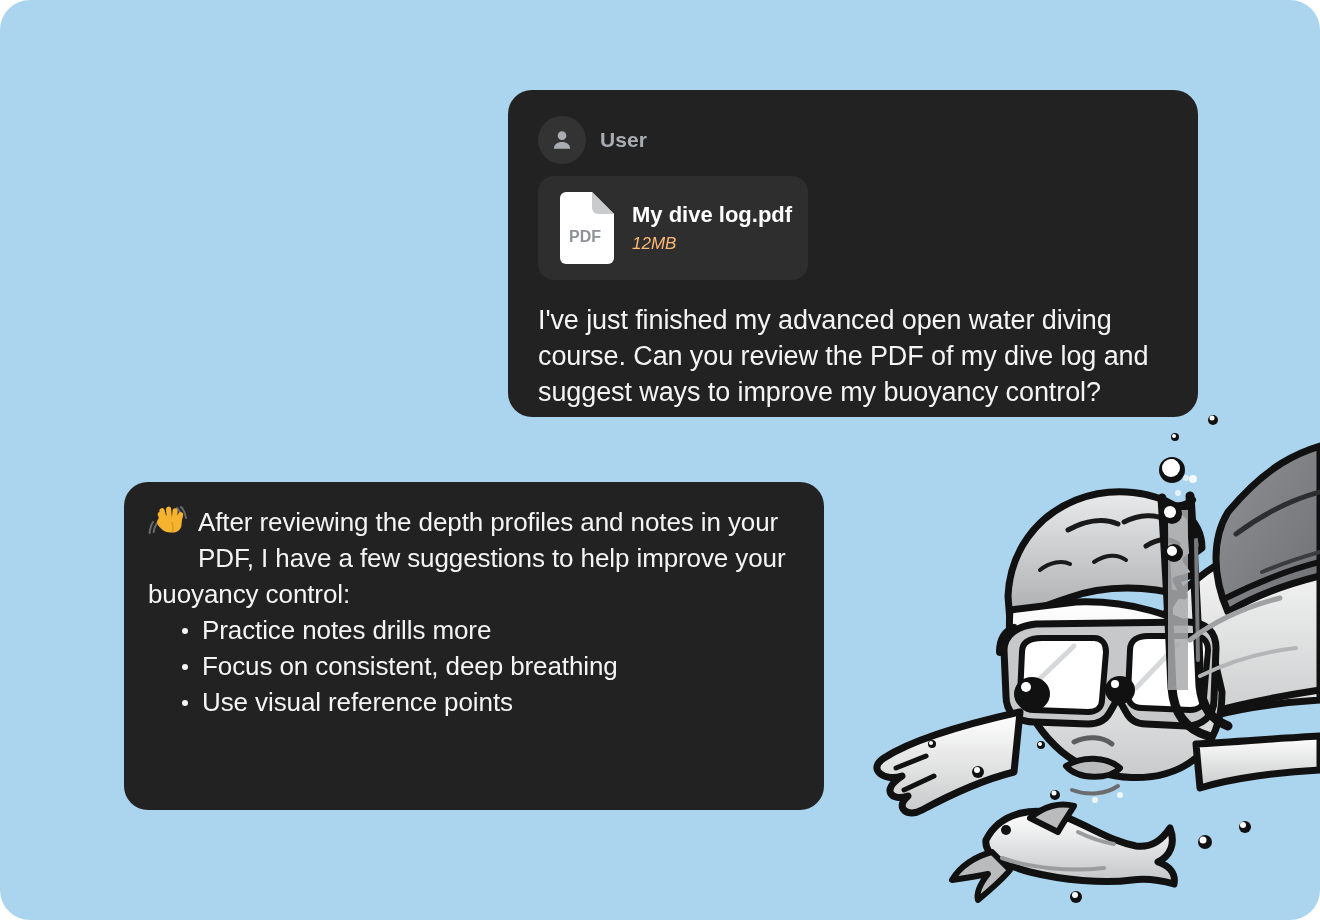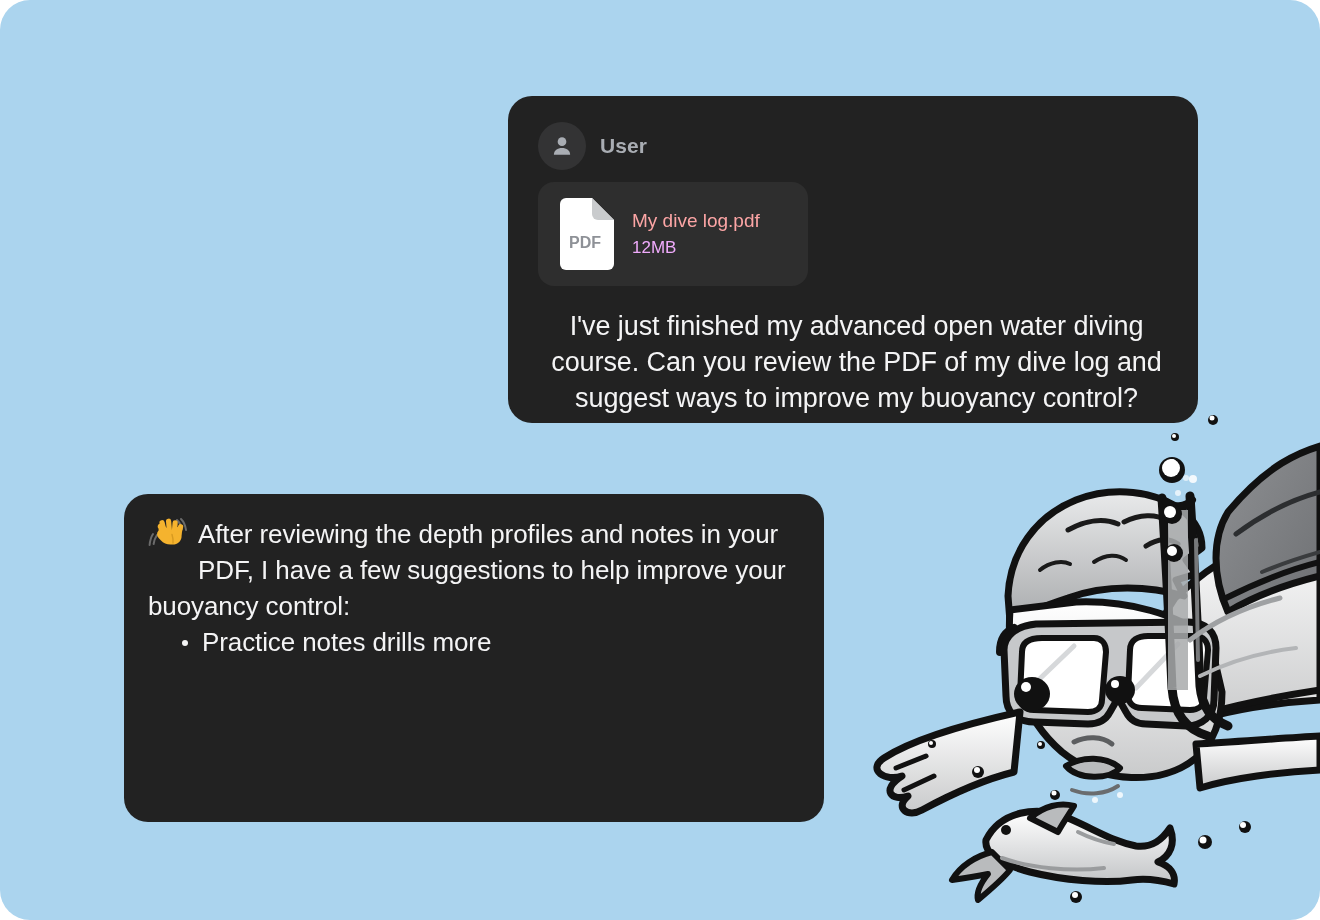--- a/index.html
+++ b/index.html
@@ -42,7 +42,7 @@
 
   #user-bubble {
     left: 508px;
-    top: 96px;
+    top: 90px;
     width: 690px;
     height: 327px;
     padding: 26px 23px 24px 30px;

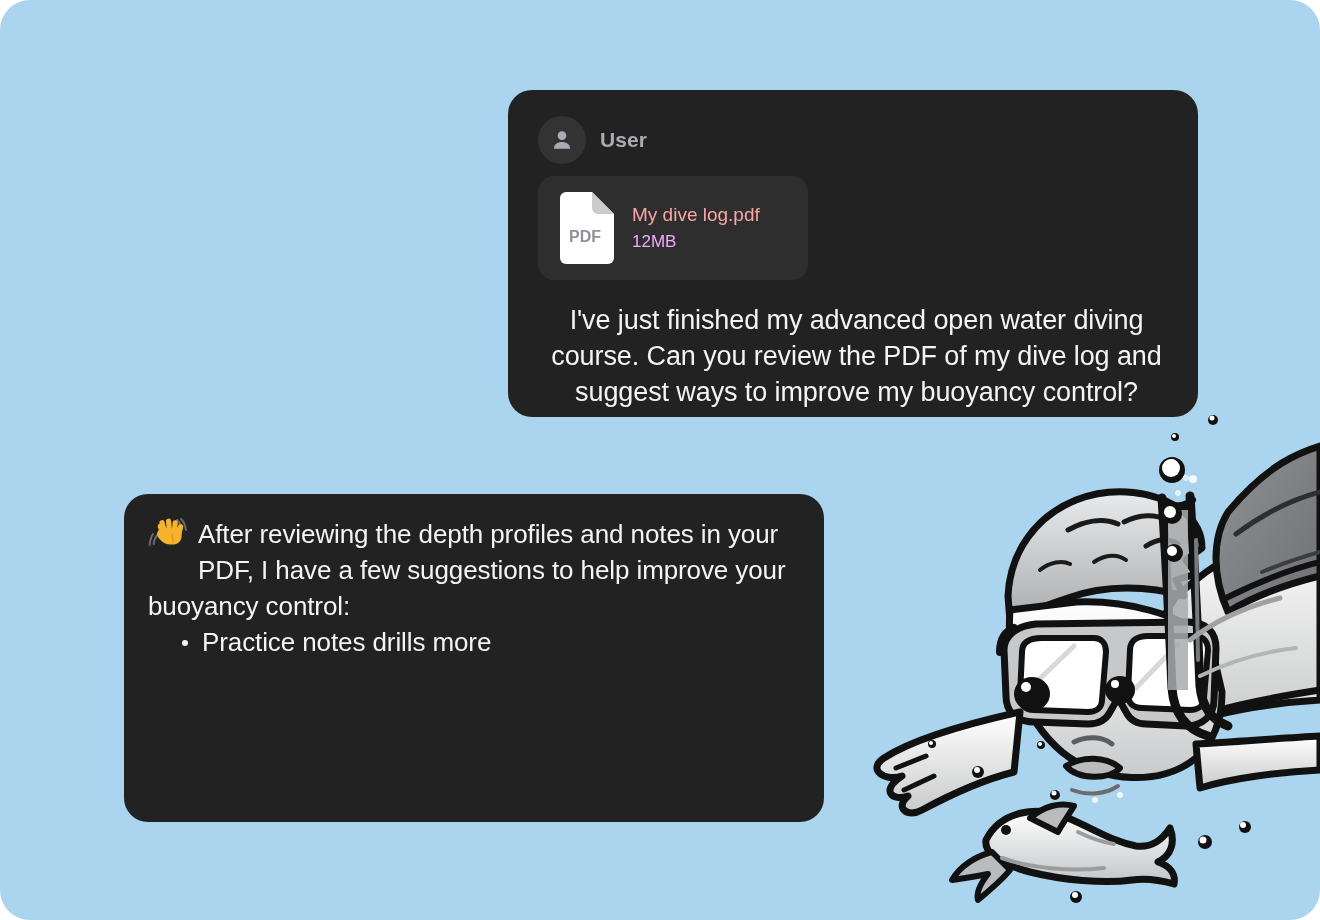--- a/index.html
+++ b/index.html
@@ -104,9 +104,9 @@
   .pdf-icon svg { display:block; }
   .file-meta { display: flex; flex-direction: column; gap: 6px; min-width: 0; }
   .file-name {
-    color: #fca5a5;
-    font-size: 19px;
-    font-weight: normal;
+    color: #ffffff;
+    font-size: 22px;
+    font-weight: bold;
     white-space: nowrap;
   }
   .file-size {

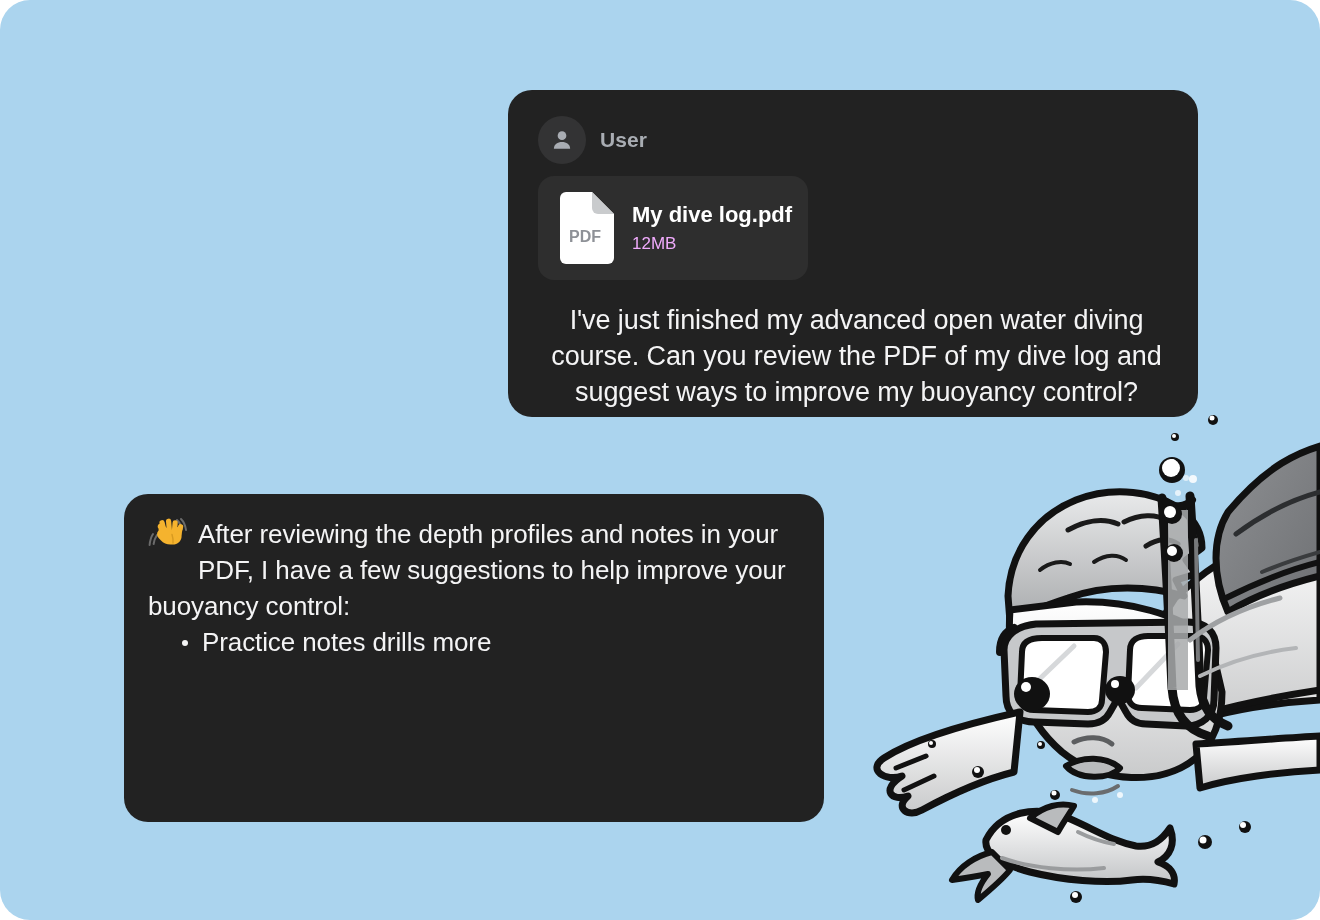--- a/index.html
+++ b/index.html
@@ -110,8 +110,9 @@
     white-space: nowrap;
   }
   .file-size {
-    color: #f0abfc;
+    color: #fdba74;
     font-size: 17px;
+    font-style: italic;
   }
 
   

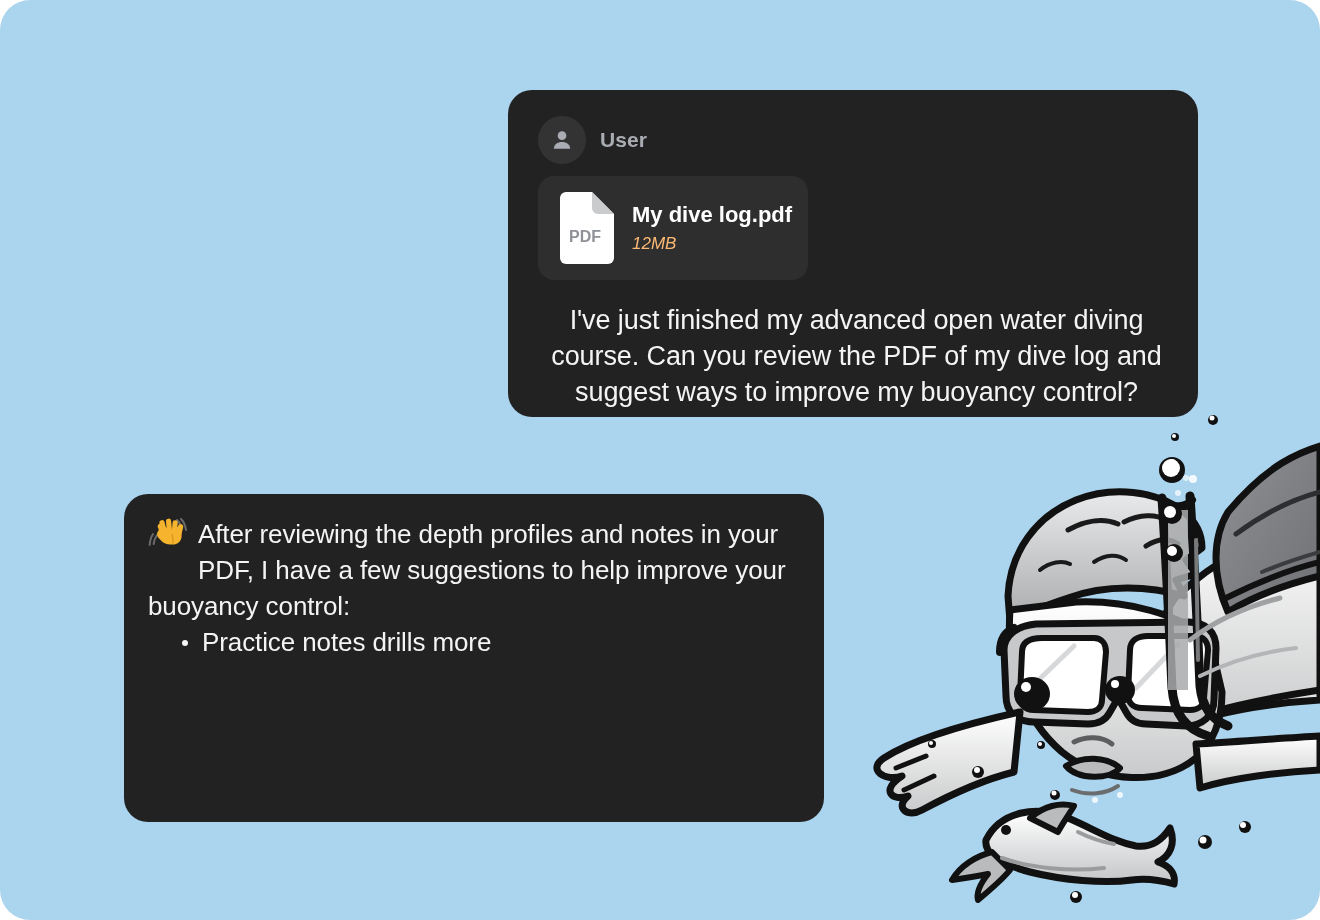--- a/index.html
+++ b/index.html
@@ -121,7 +121,6 @@
     font-size: 27px;
     line-height: 36px;
     letter-spacing: -0.1px;
-    text-align: center;
   }
 
   

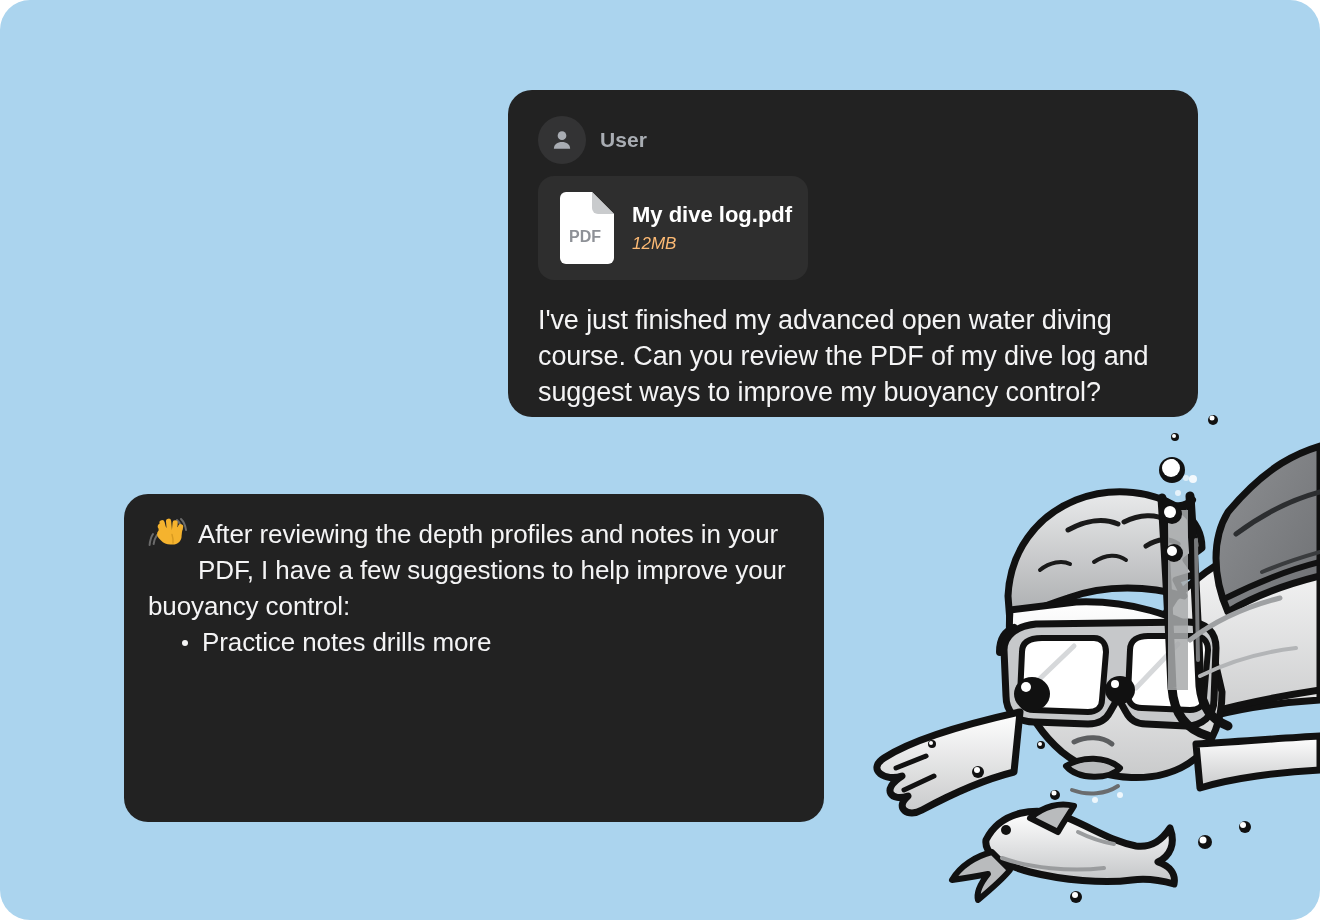--- a/index.html
+++ b/index.html
@@ -54,7 +54,6 @@
     width: 700px;
     height: 328px;
     padding: 22px 26px 24px 24px;
-    margin-top: 12px;
   }
 
   

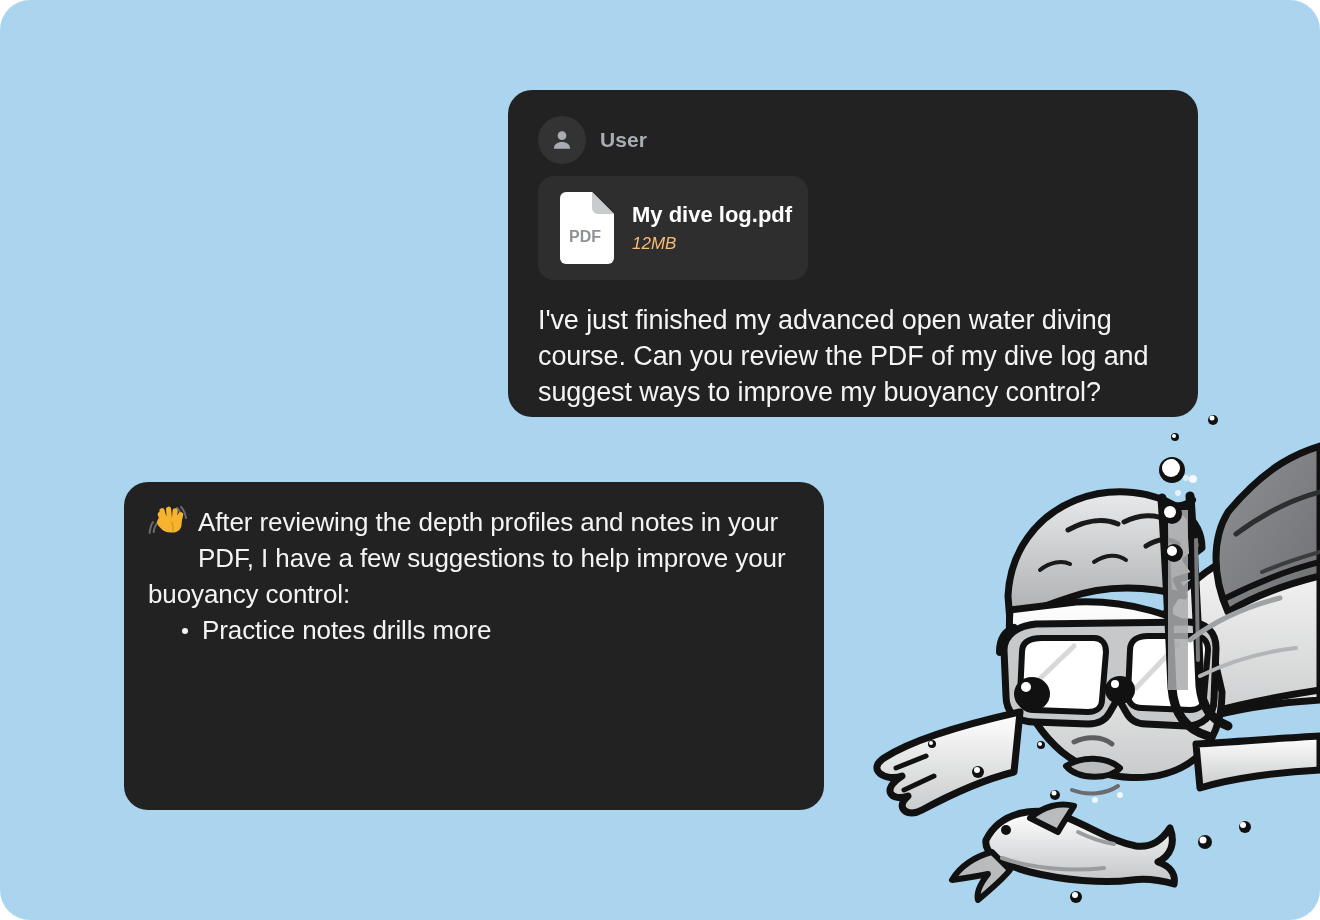--- a/index.html
+++ b/index.html
@@ -400,6 +400,7 @@
 
     <ul class="bullet-list">
       <li>Practice notes drills more</li>
+      <li>Focus on consistent, deep breathing</li>
     </ul>
   </div>
 

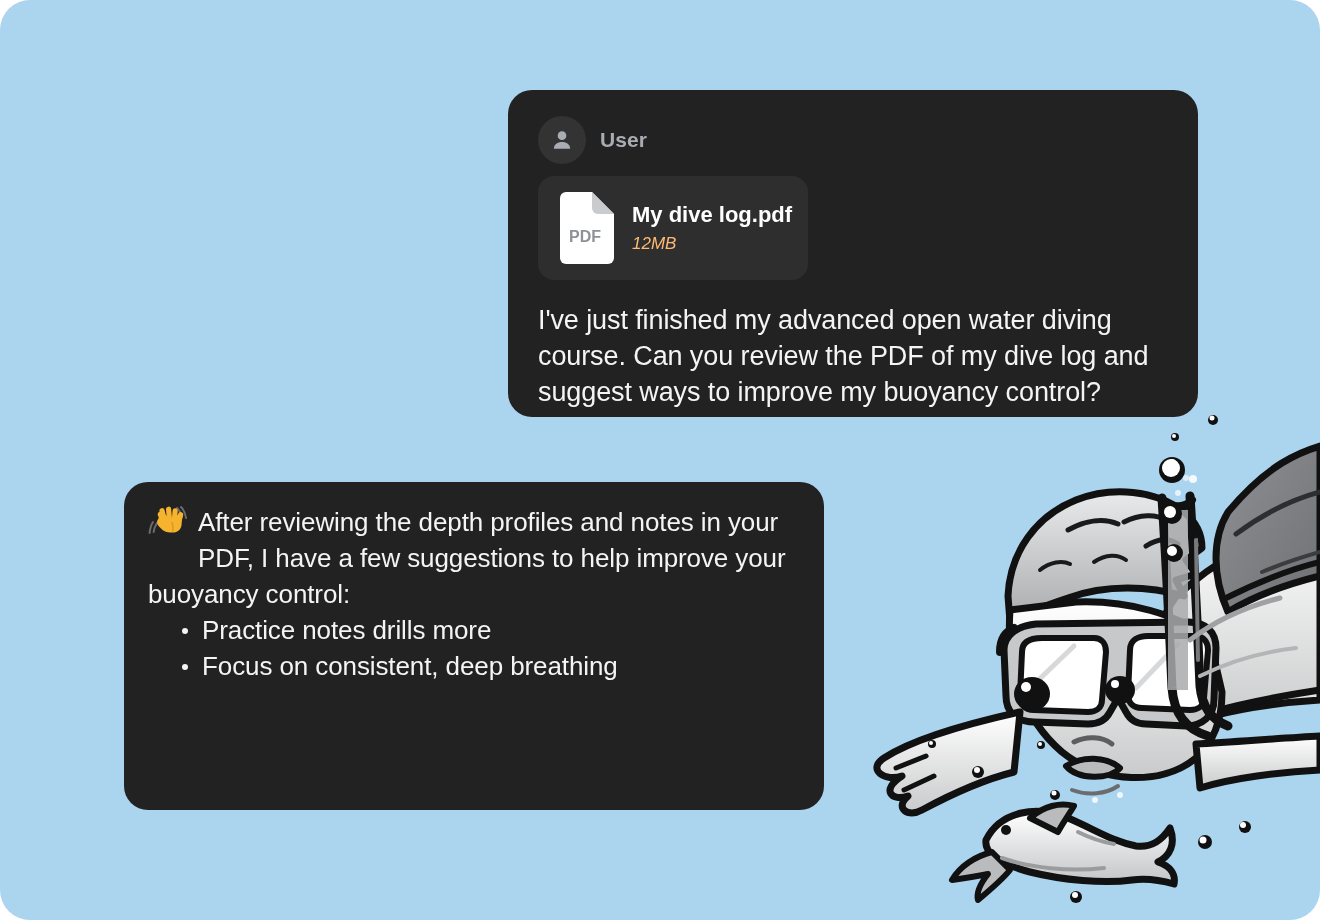--- a/index.html
+++ b/index.html
@@ -401,6 +401,7 @@
     <ul class="bullet-list">
       <li>Practice notes drills more</li>
       <li>Focus on consistent, deep breathing</li>
+      <li>Use visual reference points</li>
     </ul>
   </div>
 

